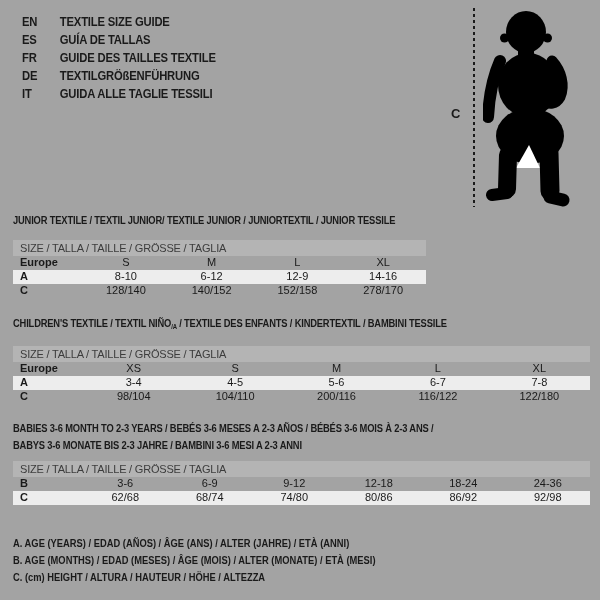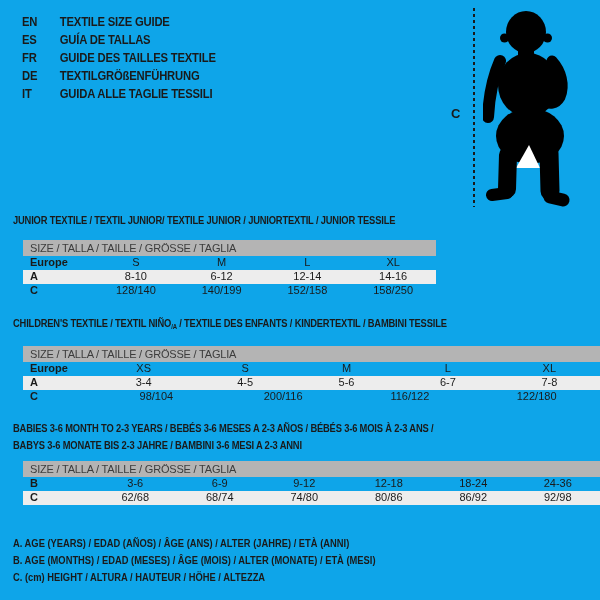--- a/index.html
+++ b/index.html
@@ -8,7 +8,7 @@
   }
   html,body{margin:0;padding:0;background:#fff;}
   .canvas{
-    position:relative;width:600px;height:600px;background:#0ea5e9;overflow:hidden;
+    position:relative;width:600px;height:600px;background:#a3a3a3;overflow:hidden;
     font-family:"Liberation Sans",sans-serif;color:var(--ink);
   }
   

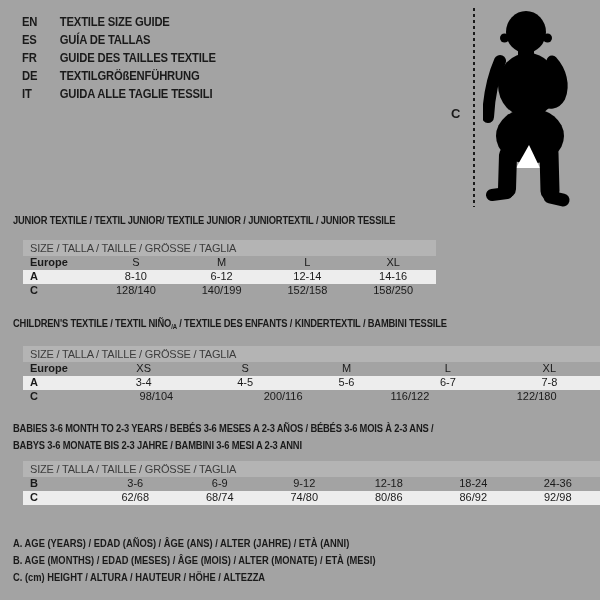--- a/index.html
+++ b/index.html
@@ -29,7 +29,7 @@
   .footnotes{position:absolute;left:13px;top:535px;font-weight:bold;font-size:11px;line-height:17px;
     white-space:nowrap;transform:scaleX(0.85);transform-origin:0 0;}
   
-  .size-table{position:absolute;left:23px;font-size:11px;}
+  .size-table{position:absolute;left:13px;font-size:11px;}
   .size-bar{height:16px;line-height:16px;background:var(--bar-bg);color:var(--bar-text);
     padding-left:7px;letter-spacing:-0.2px;white-space:nowrap;}
   .trow{display:flex;height:14px;line-height:15.5px;align-items:center;}

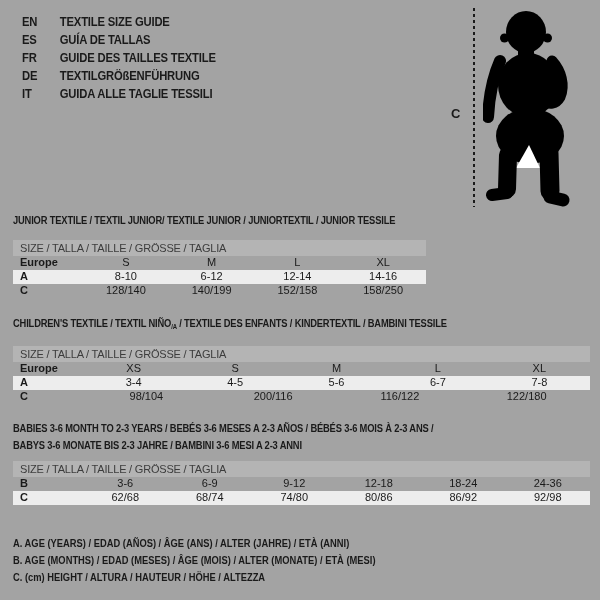--- a/index.html
+++ b/index.html
@@ -97,7 +97,7 @@
       <span class="tlabel">A</span>
       <span class="tcell">8-10</span>
       <span class="tcell">6-12</span>
-      <span class="tcell">12-14</span>
+      <span class="tcell">12-9</span>
       <span class="tcell">14-16</span>
     </div>
     <div class="trow">

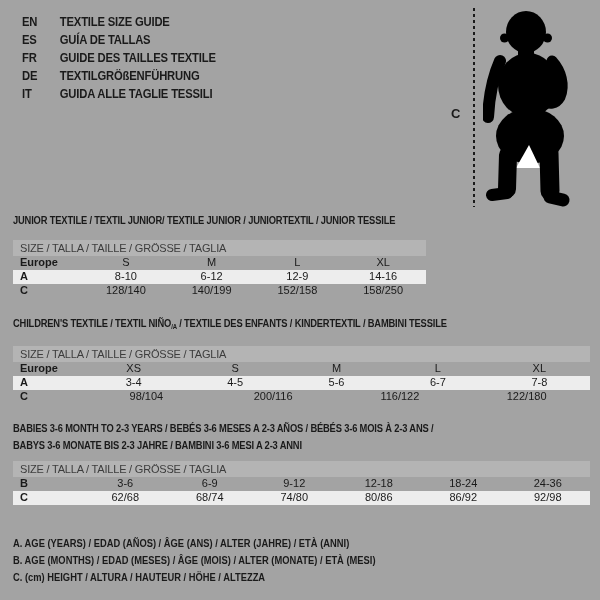--- a/index.html
+++ b/index.html
@@ -103,7 +103,7 @@
     <div class="trow">
       <span class="tlabel">C</span>
       <span class="tcell">128/140</span>
-      <span class="tcell">140/199</span>
+      <span class="tcell">140/152</span>
       <span class="tcell">152/158</span>
       <span class="tcell">158/250</span>
     </div>

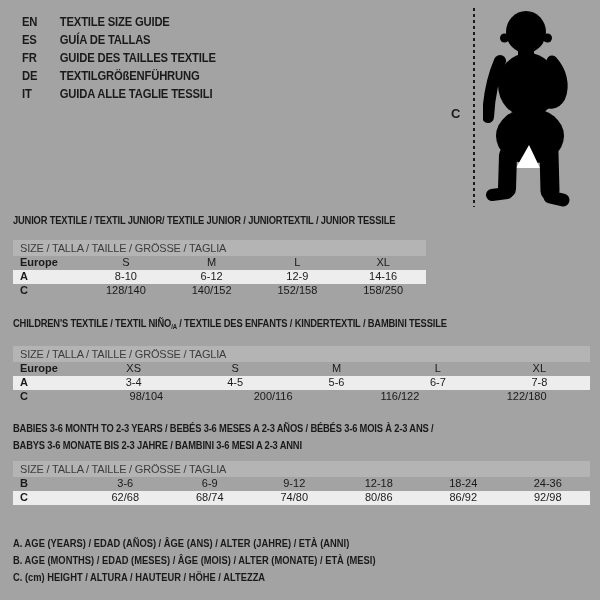--- a/index.html
+++ b/index.html
@@ -105,7 +105,7 @@
       <span class="tcell">128/140</span>
       <span class="tcell">140/152</span>
       <span class="tcell">152/158</span>
-      <span class="tcell">158/250</span>
+      <span class="tcell">278/170</span>
     </div>
   </div>
 

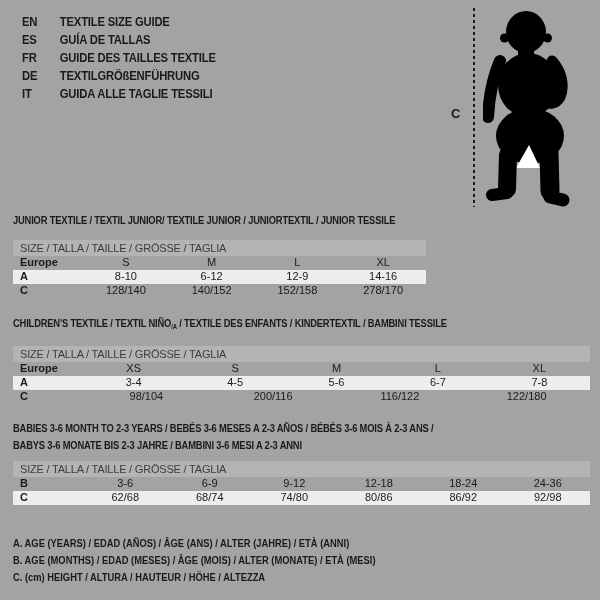--- a/index.html
+++ b/index.html
@@ -133,6 +133,7 @@
     <div class="trow">
       <span class="tlabel">C</span>
       <span class="tcell">98/104</span>
+      <span class="tcell">104/110</span>
       <span class="tcell">200/116</span>
       <span class="tcell">116/122</span>
       <span class="tcell">122/180</span>

